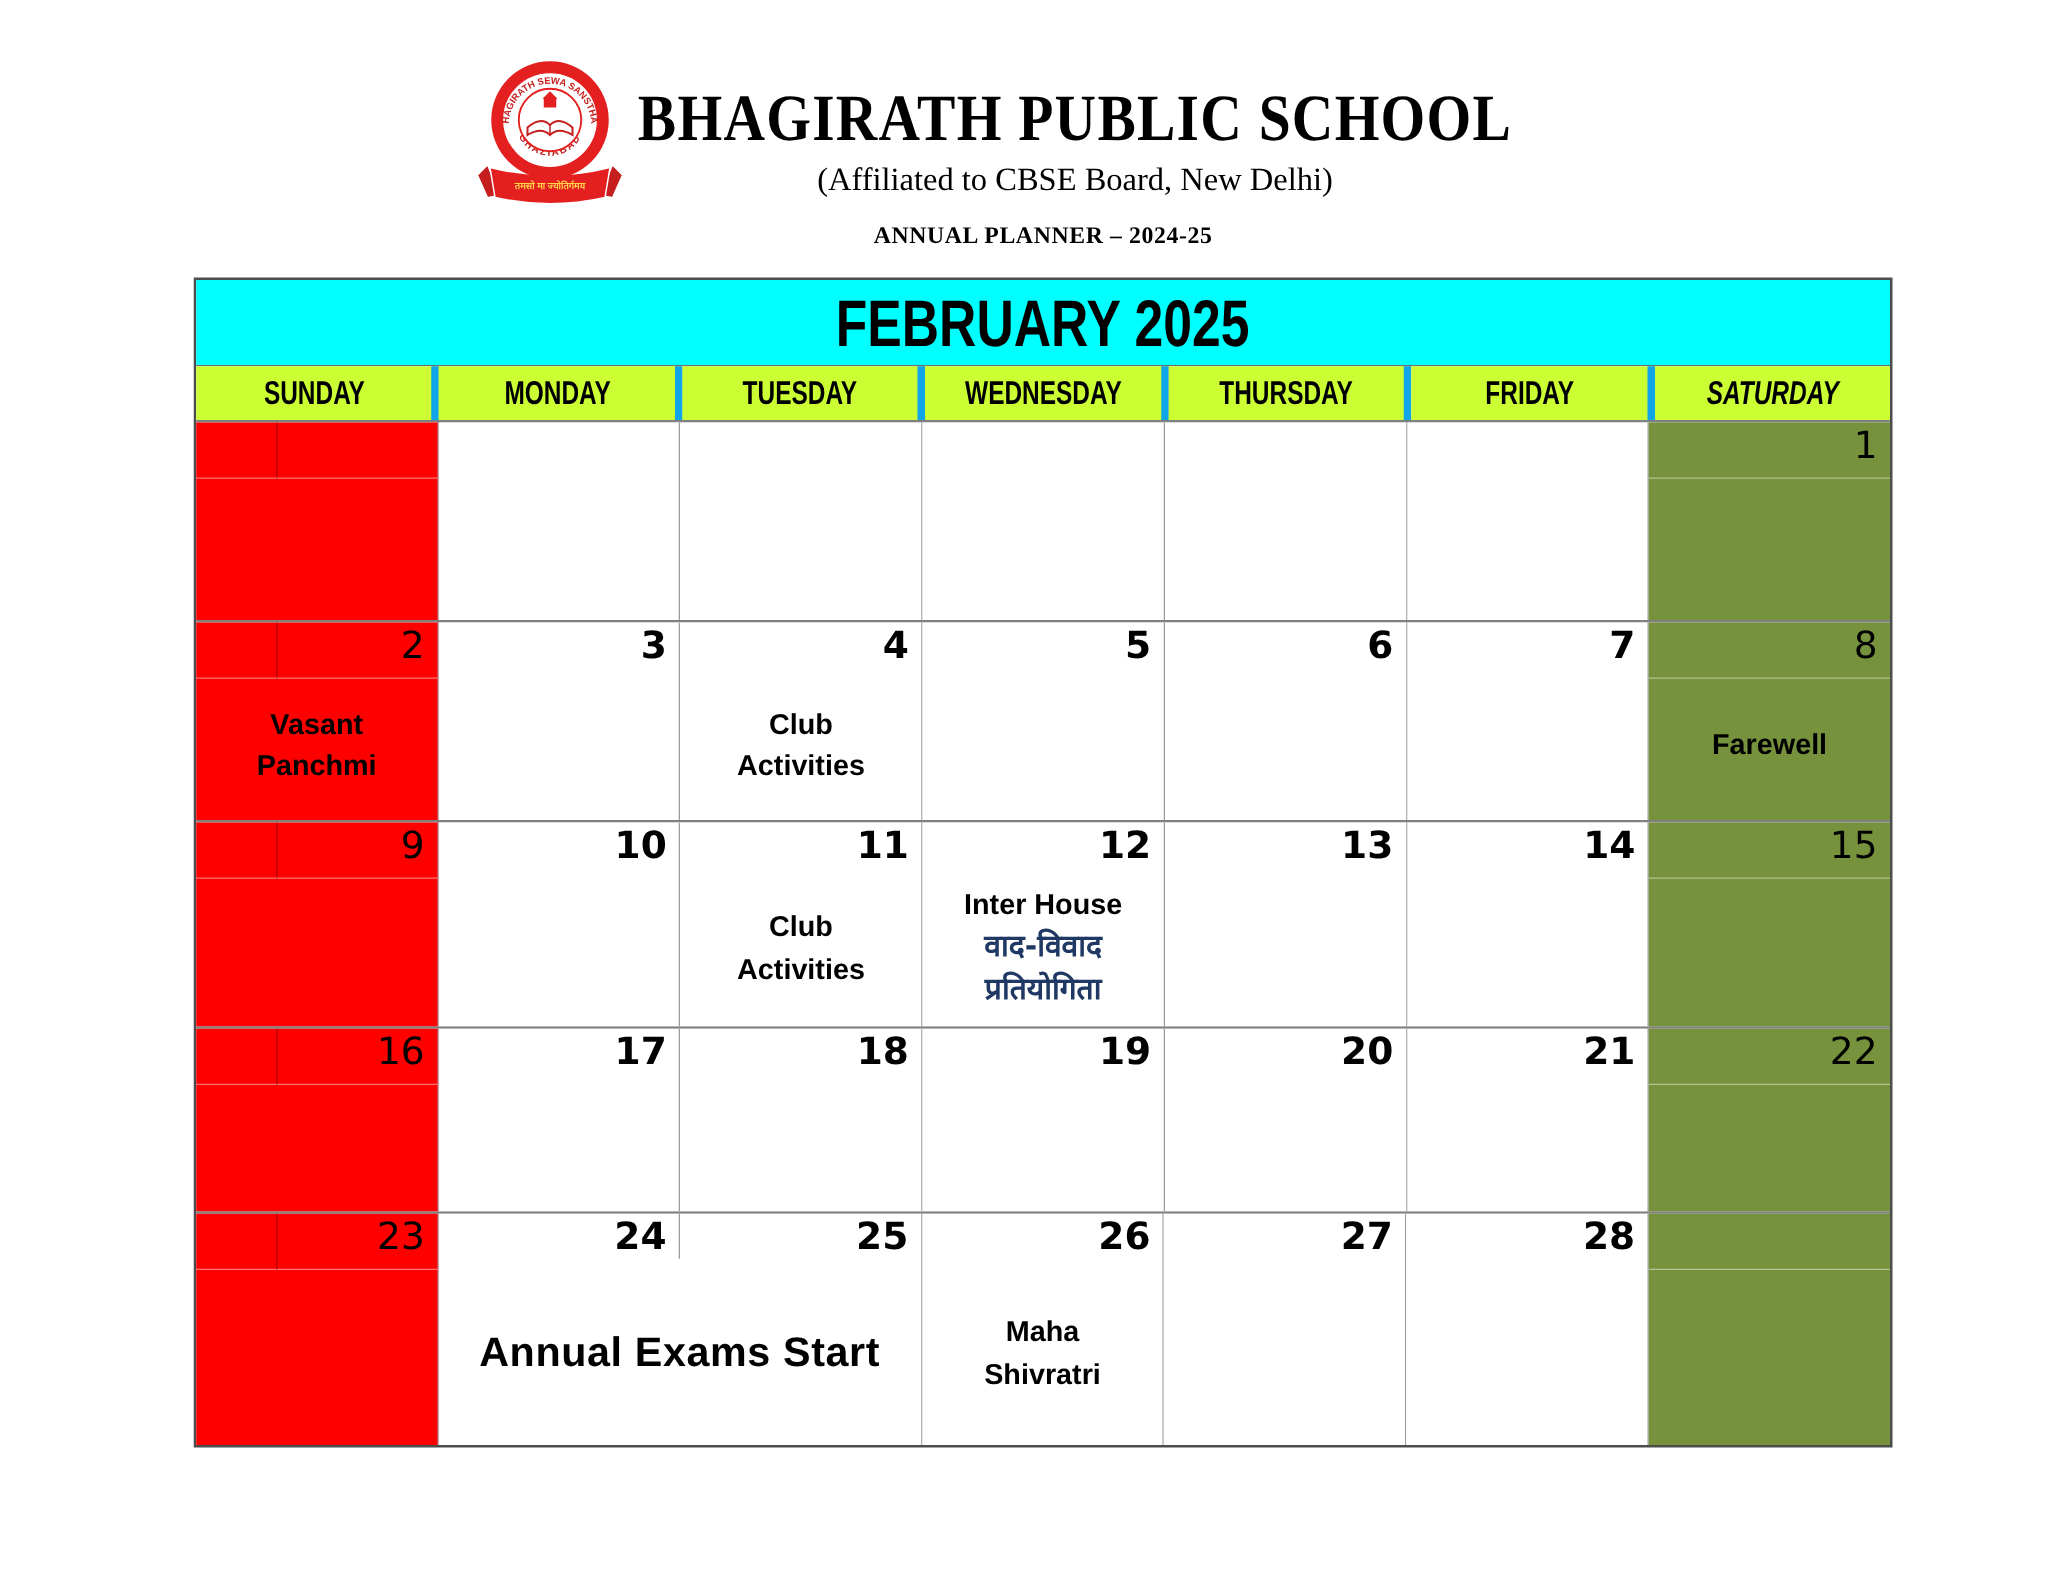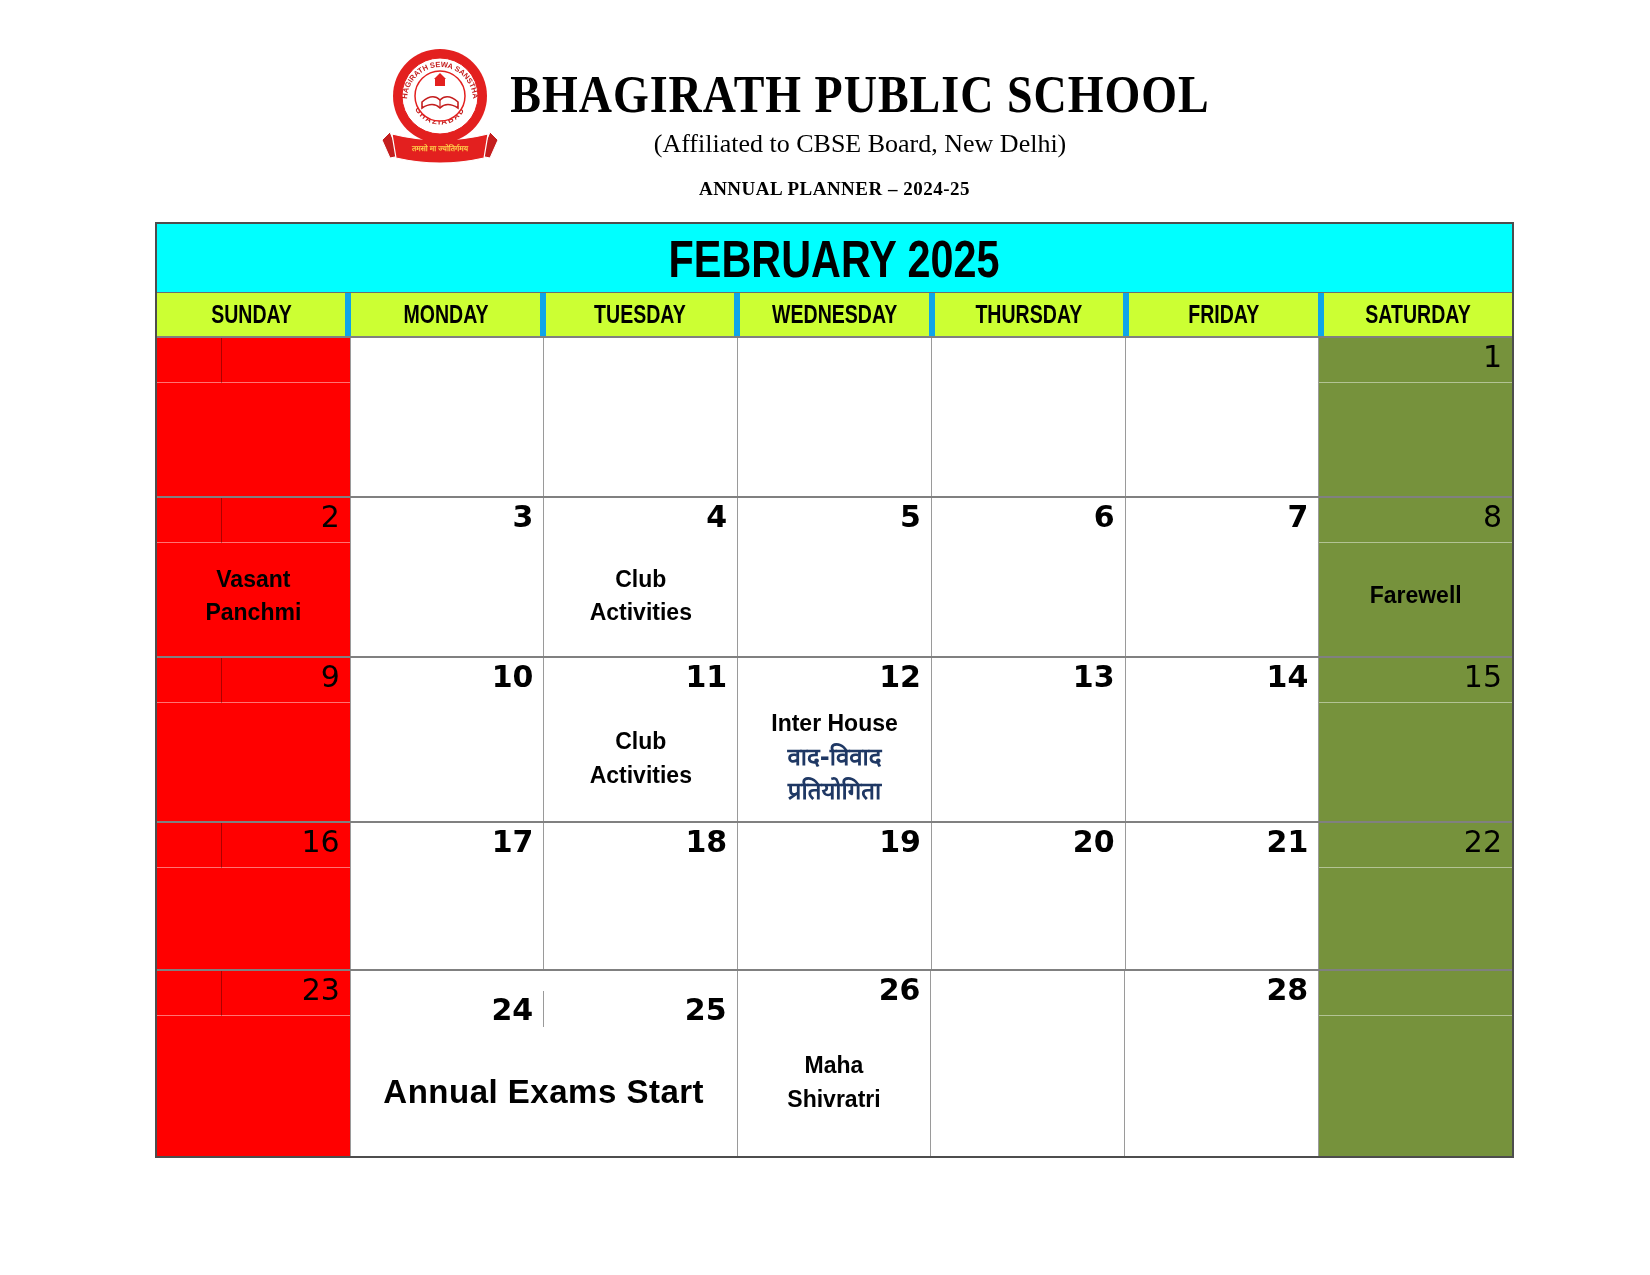--- a/index.html
+++ b/index.html
@@ -36,7 +36,7 @@
     flex:1;background:#CCFF33;display:flex;align-items:center;justify-content:center;
     border-right:6px solid #0ea5e9;box-sizing:border-box;
   }
-  .dayhead:last-child{border-right:none;}
+  .dayhead:last-child{border-right:none;font-style:italic;}
   .dayhead span{font-weight:700;font-size:23px;display:inline-block;transform:scale(.85,1.15);white-space:nowrap;}
   .week{display:flex;border-top:2px solid #808080;box-sizing:border-box;}
   .cell{

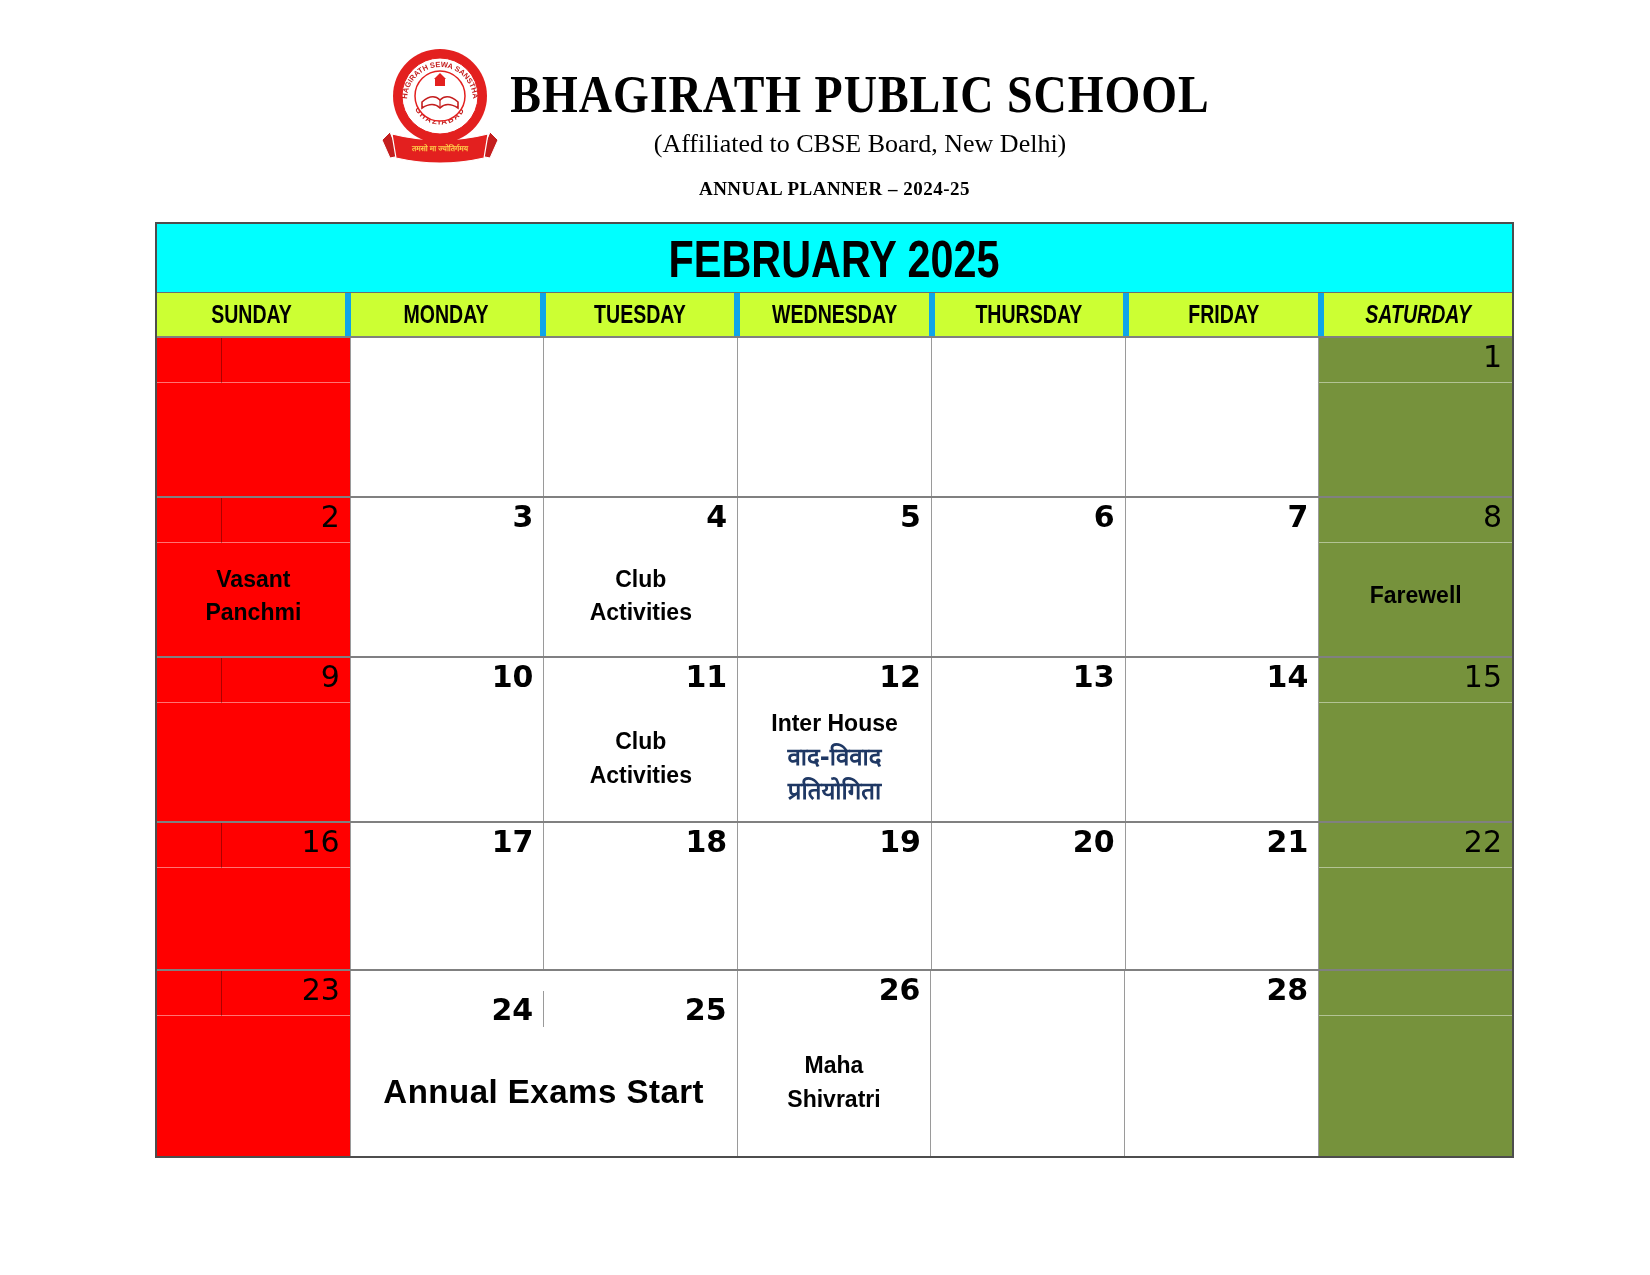--- a/index.html
+++ b/index.html
@@ -55,7 +55,7 @@
   .sun .band::before{
     content:"";position:absolute;left:33%;top:0;bottom:-1px;width:1px;background:rgba(0,0,0,.32);
   }
-  .band.split{justify-content:space-between;padding:0;margin-top:20px;}
+  .band.split{justify-content:space-between;padding:0;}
   .band .half{flex:1;display:flex;justify-content:flex-end;padding:1px 10px 0 0;box-sizing:border-box;}
   .band .half.first{border-right:1px solid #9a9a9a;}
   .content{

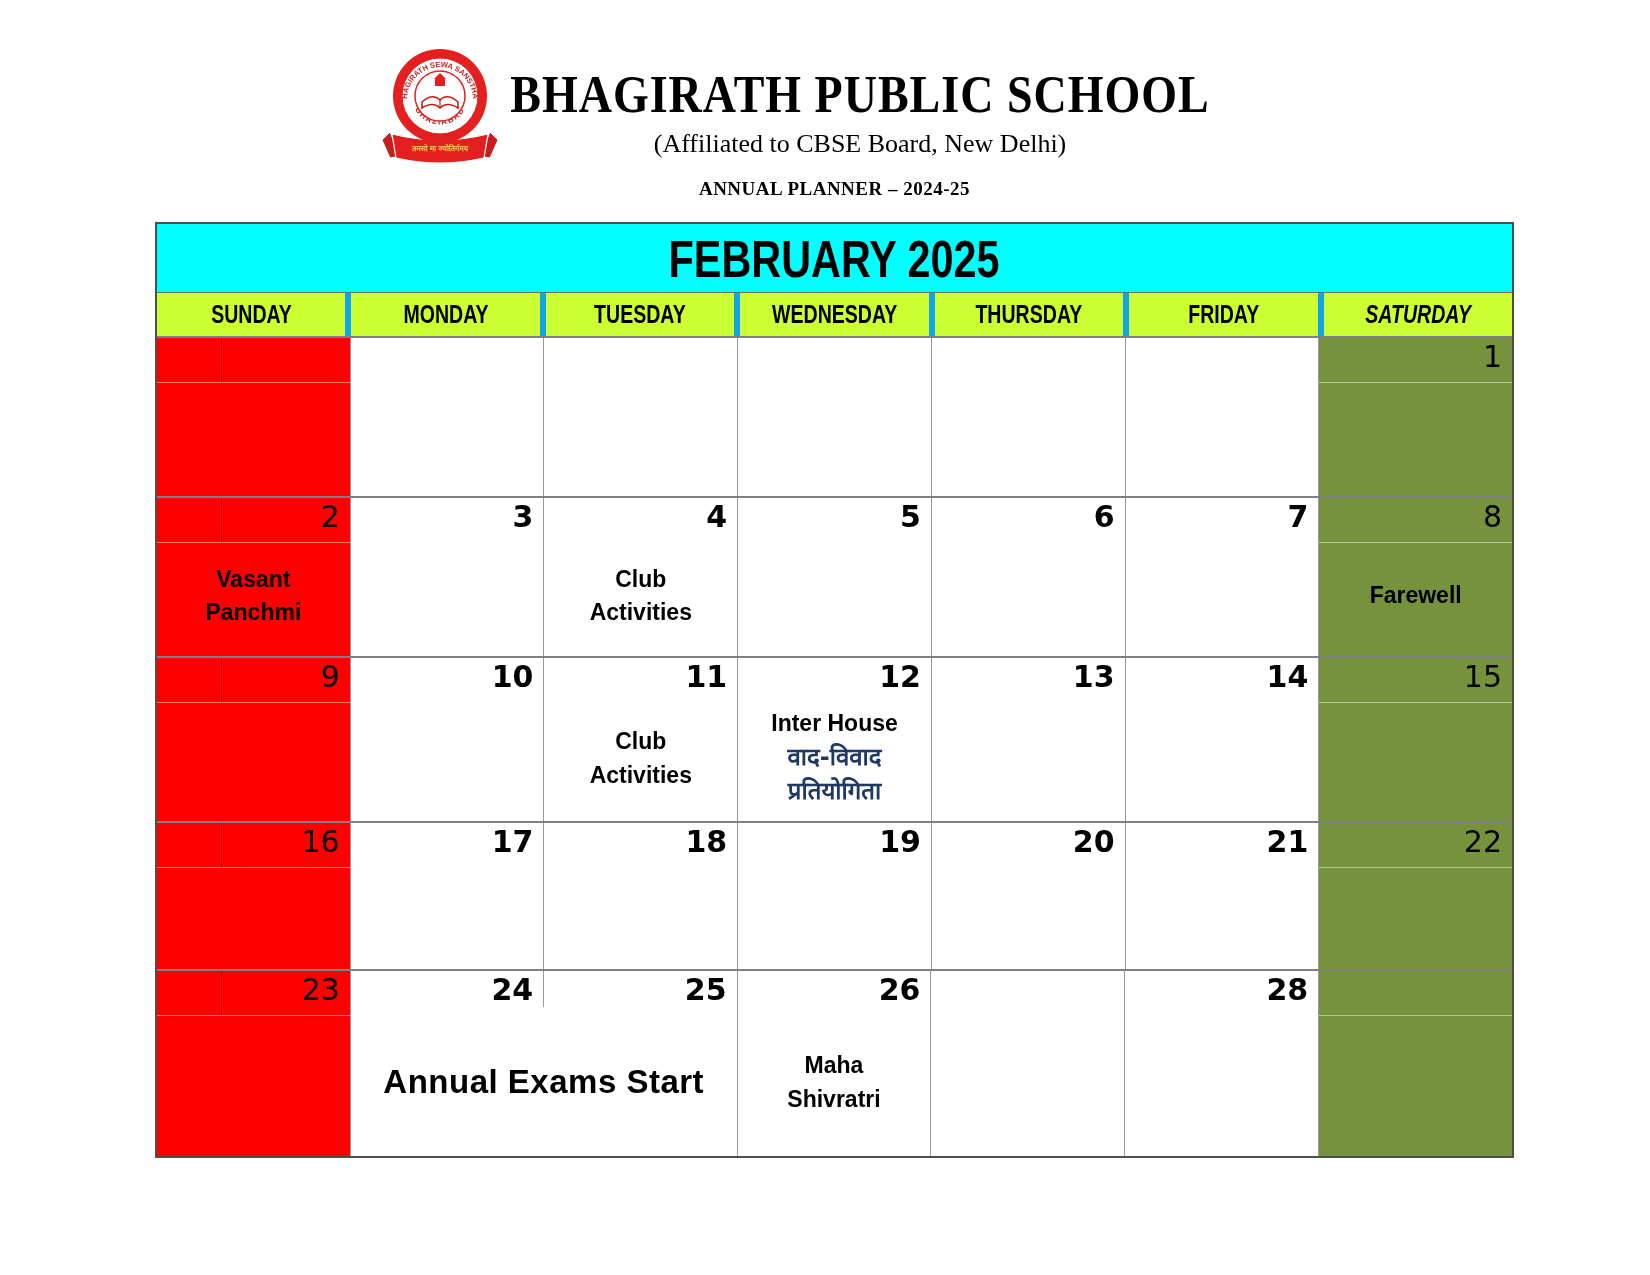--- a/index.html
+++ b/index.html
@@ -344,6 +344,9 @@
           </div>
         </div>
         <div class="cell">
+          <div class="band">
+            <span class="num">27</span>
+          </div>
           <div class="content"></div>
         </div>
         <div class="cell">

